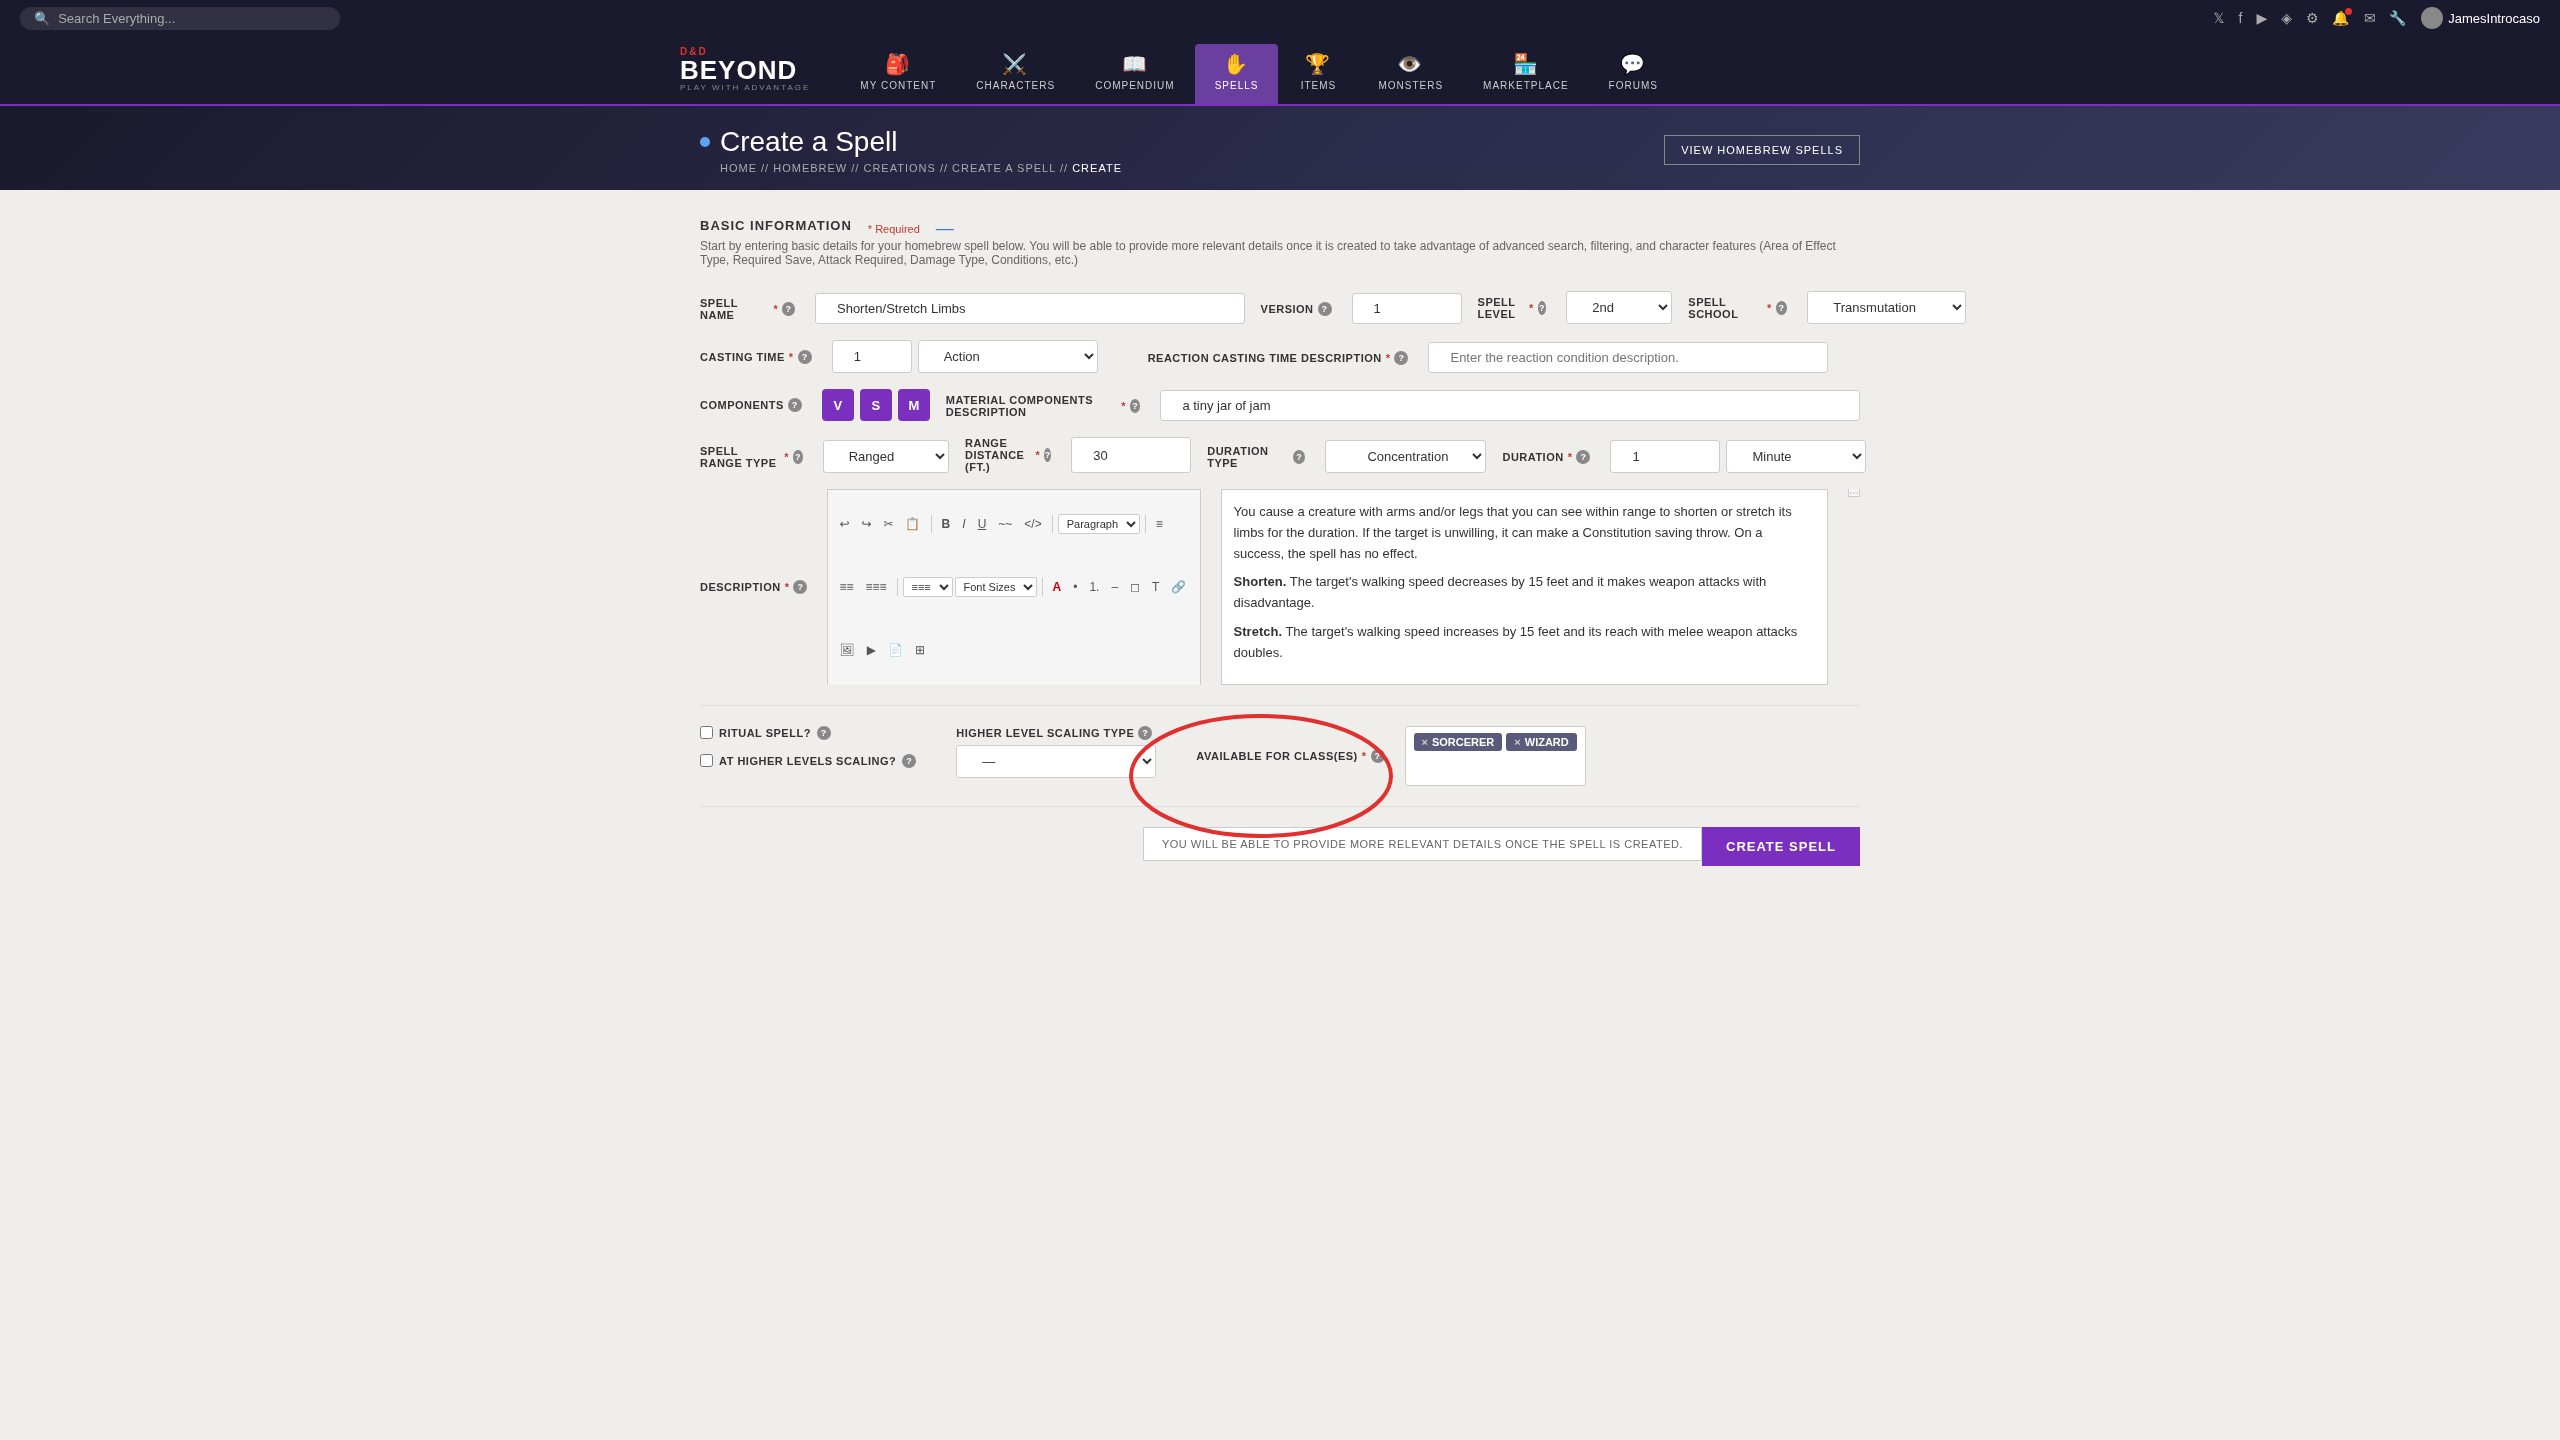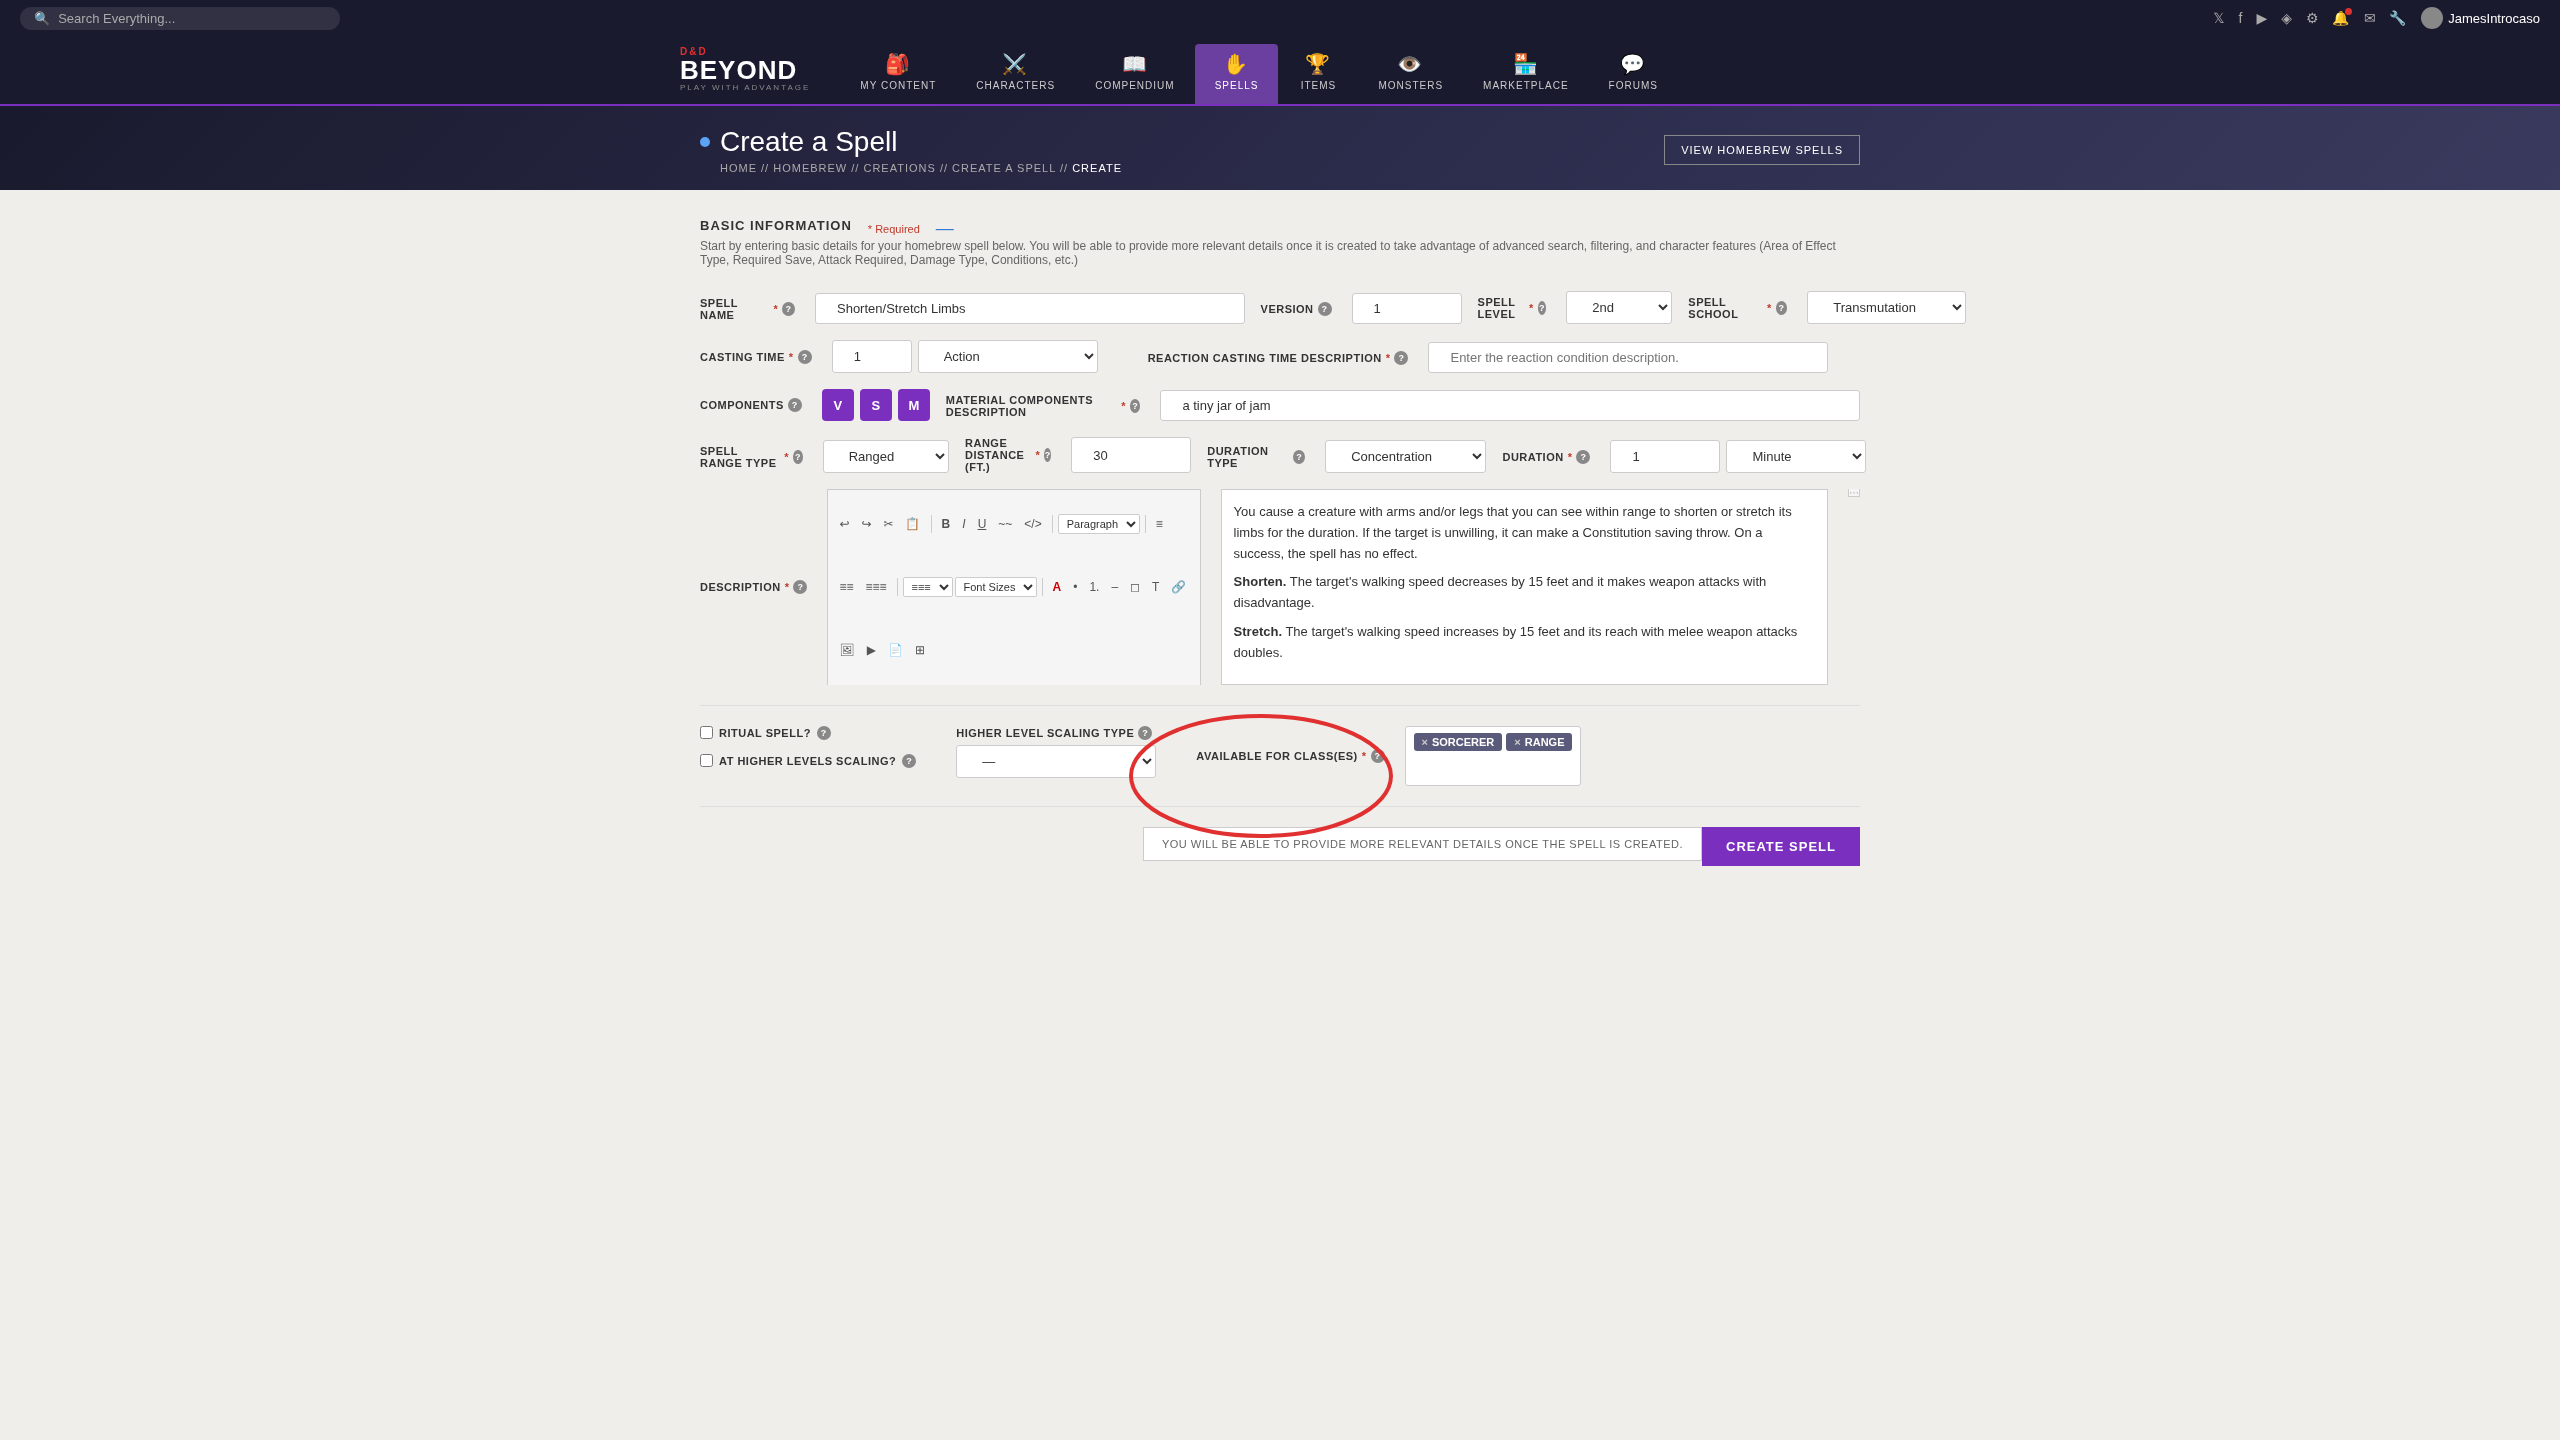--- a/index.html
+++ b/index.html
@@ -249,7 +249,7 @@
 
     .spell-range-select { width: 160px; }
     .range-distance-input { width: 120px; }
-    .duration-type-select { width: 180px; }
+    .duration-type-select { width: 180px; text-align: right; }
     .duration-input { width: 110px; }
     .duration-unit-select { width: 140px; }
 

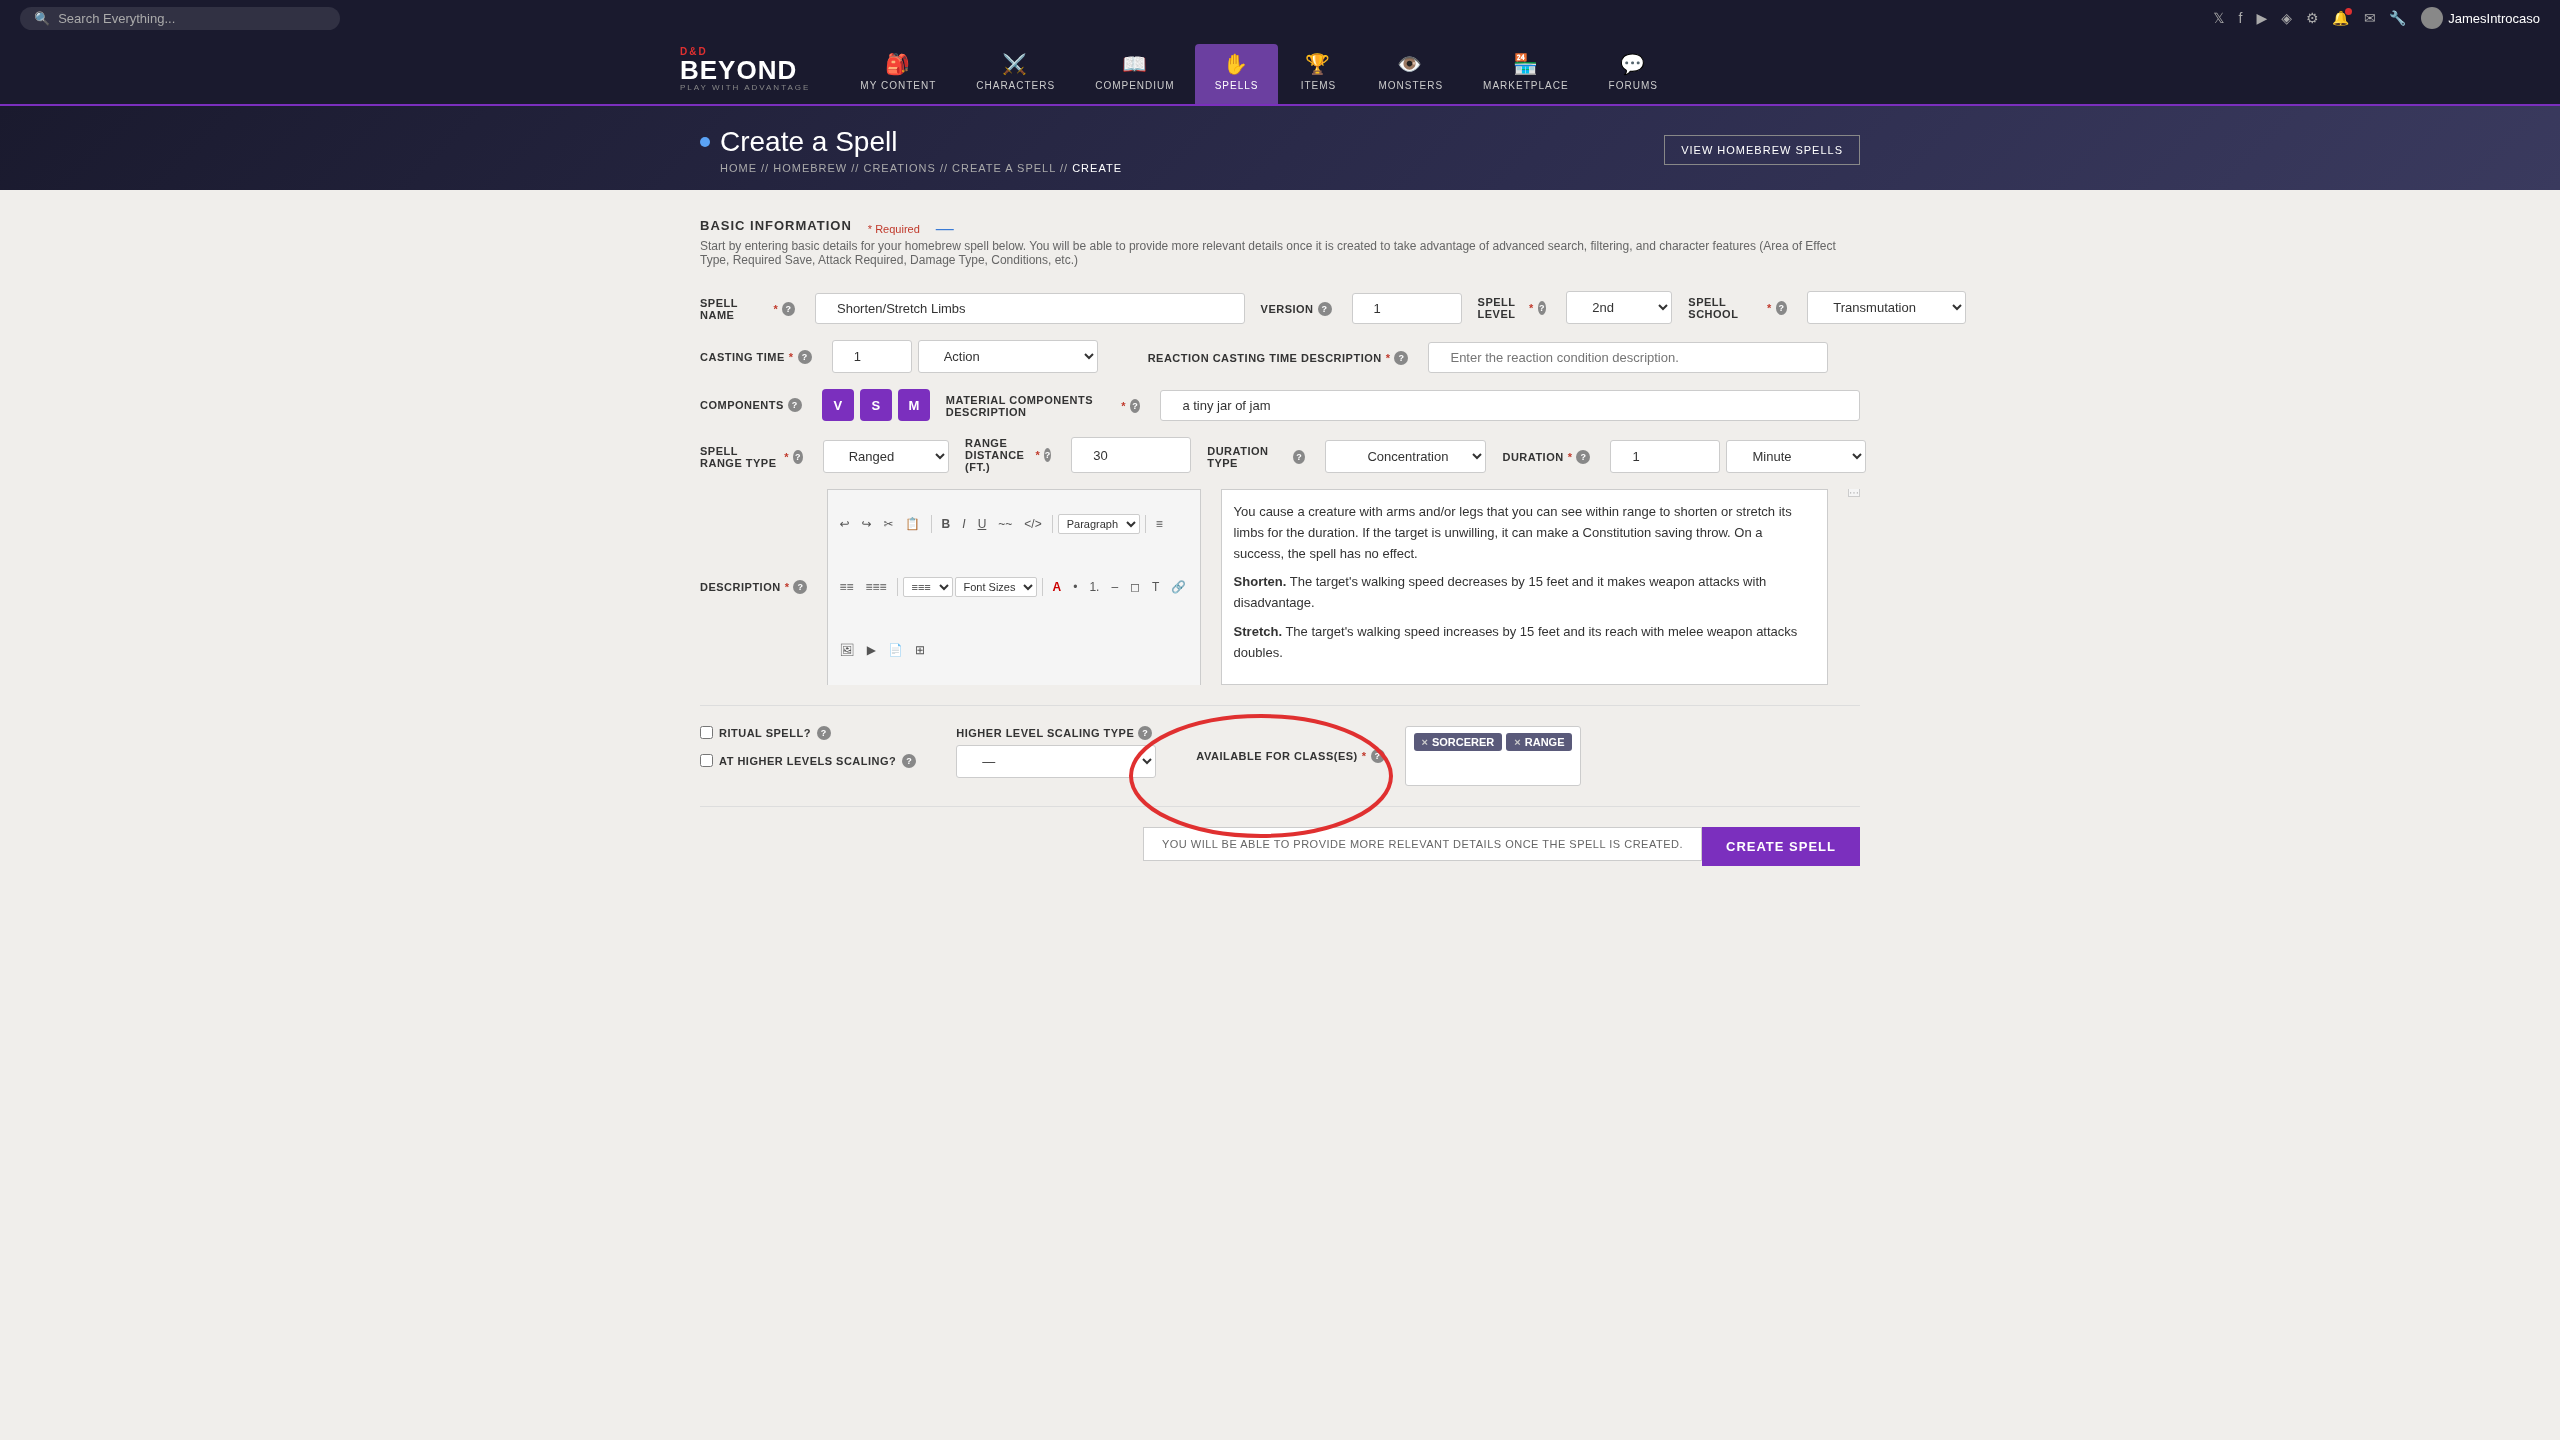--- a/index.html
+++ b/index.html
@@ -766,7 +766,7 @@
           </span>
           <span class="class-tag">
             <span class="remove">×</span>
-            <span>RANGE</span>
+            <span>WIZARD</span>
           </span>
         </div>
 

